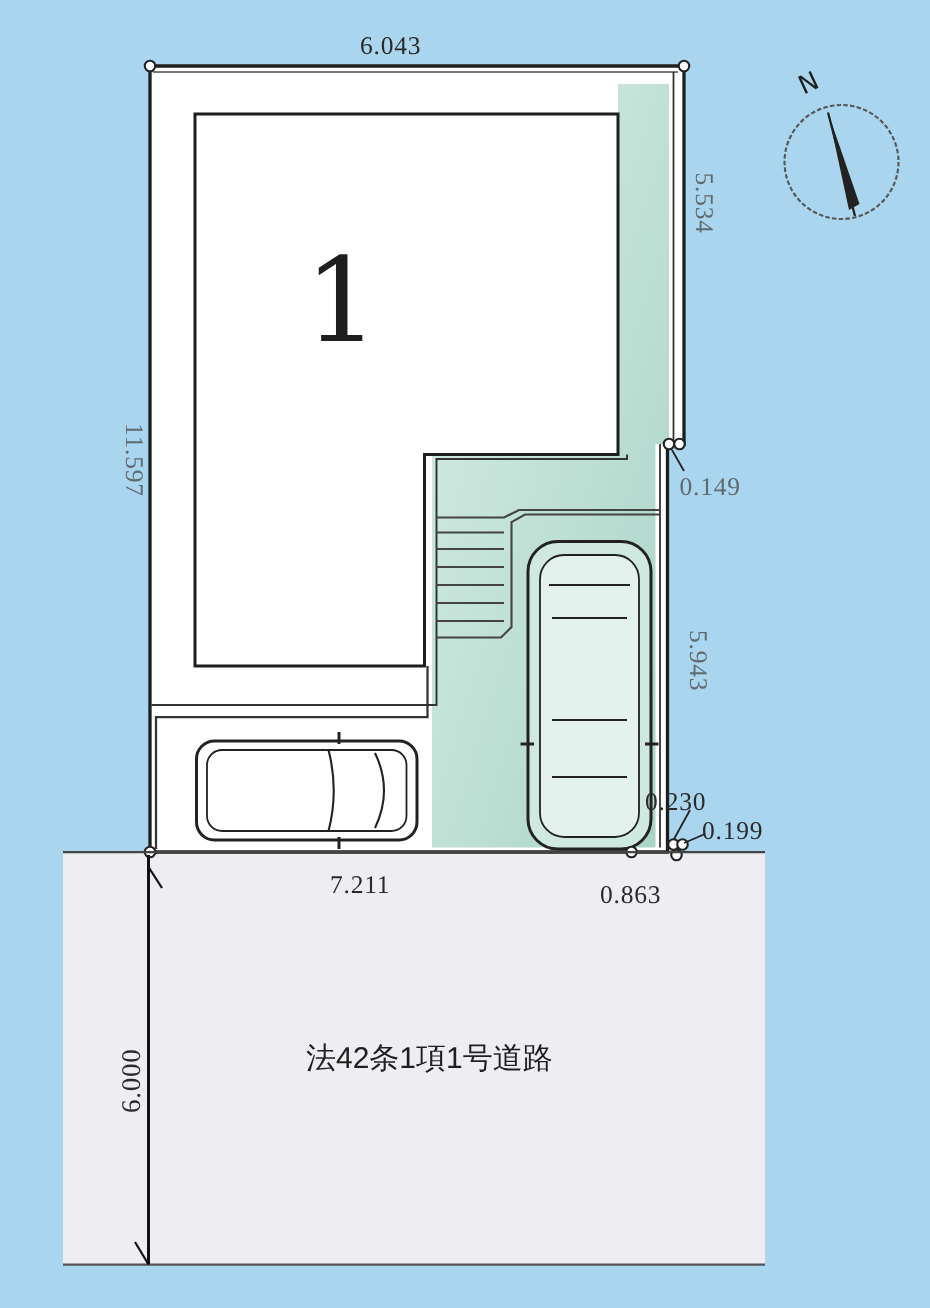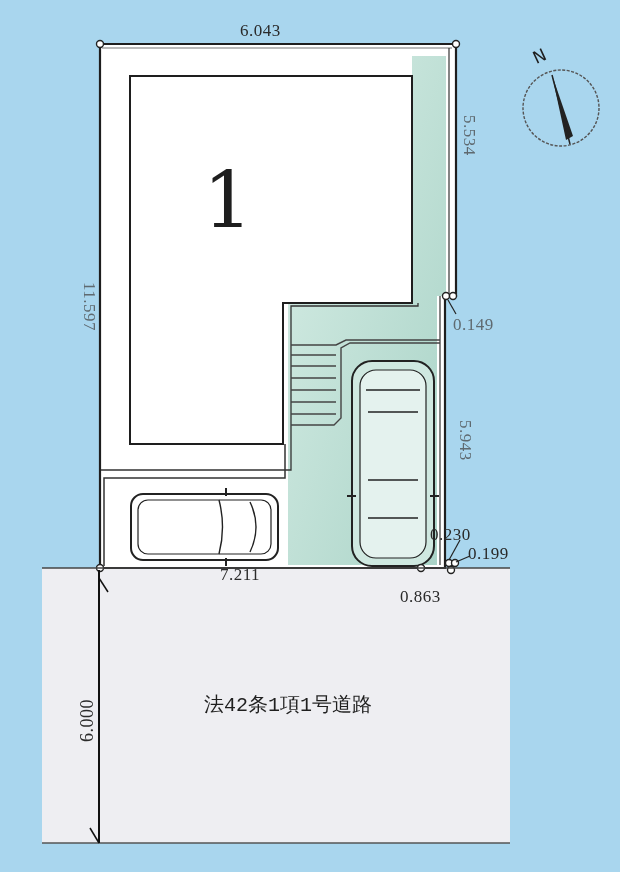--- a/index.html
+++ b/index.html
@@ -137,7 +137,7 @@
   <span class="lbl faint rot-cw" style="left:474px; top:420px;">5.943</span>
   <span class="lbl" style="left:430px; top:512px;margin-top:14px;">0.230</span>
   <span class="lbl" style="left:468px; top:545px;text-align:right;">0.199</span>
-  <span class="lbl" style="left:220px; top:566px;">7.211</span>
+  <span class="lbl" style="left:220px; top:581px;">7.211</span>
   <span class="lbl" style="left:400px; top:588px;">0.863</span>
   <span class="lbl rot-ccw" style="left:78px; top:742px; font-size:18px;">6.000</span>
 </div>

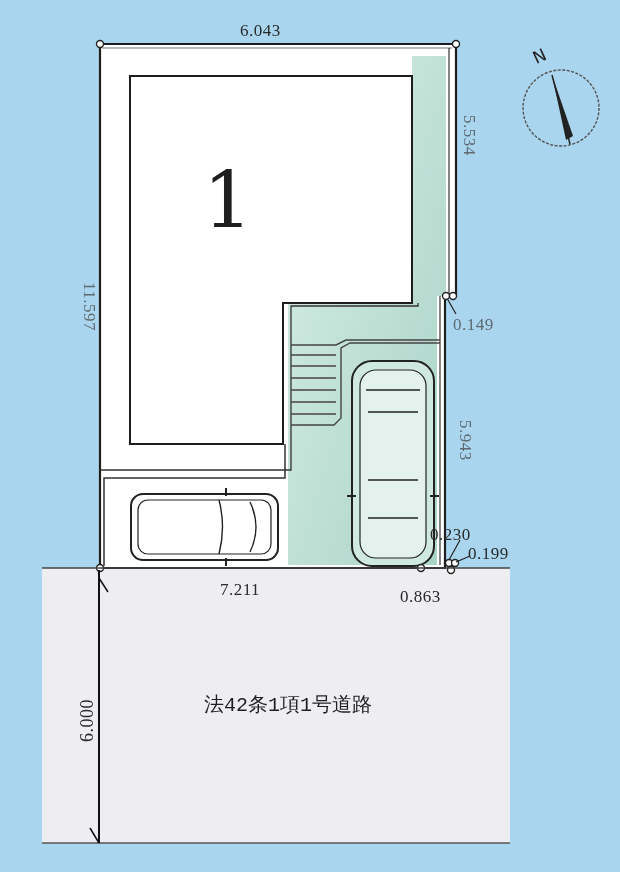--- a/index.html
+++ b/index.html
@@ -27,7 +27,7 @@
     }
     .road-label {
       position: absolute; left: 204px; top: 696px; font-size: 20px; color: #1f1f1f;
-      font-family: Liberation Mono, monospace; line-height: 1;
+      font-family: Liberation Sans, sans-serif; line-height: 1;
     }
     .north {
       position: absolute; left: 533px; top: 46px; font-size: 17px; color: #1e1e1e;

